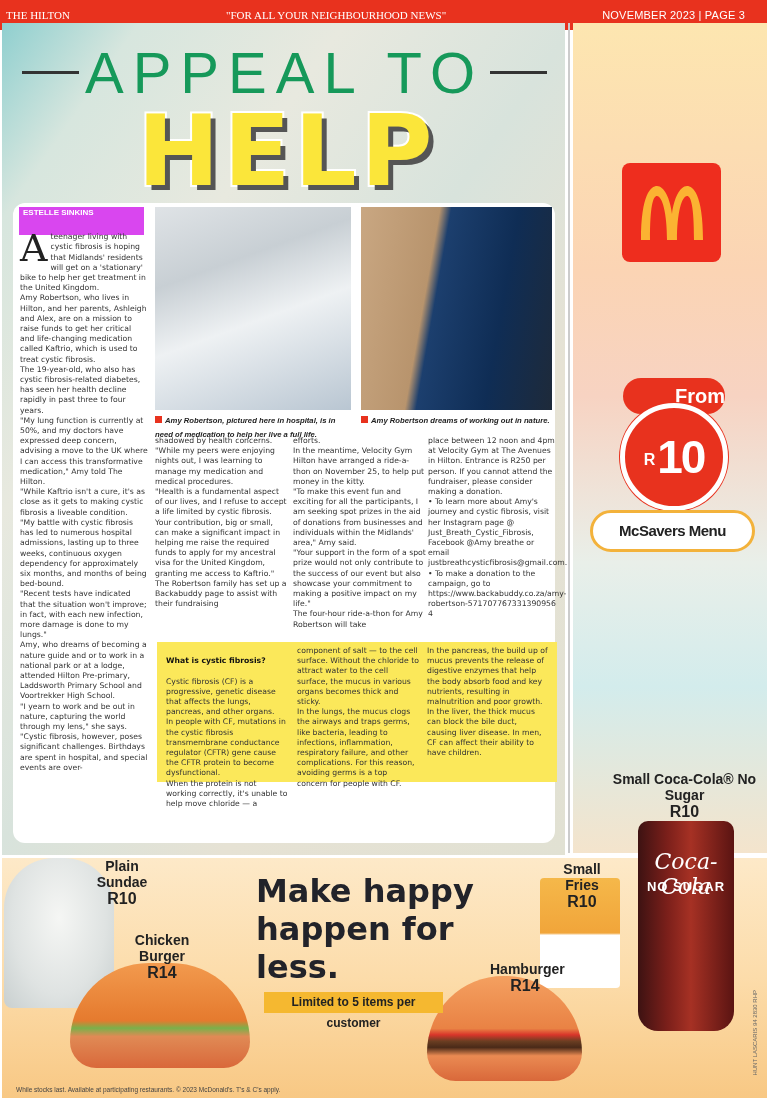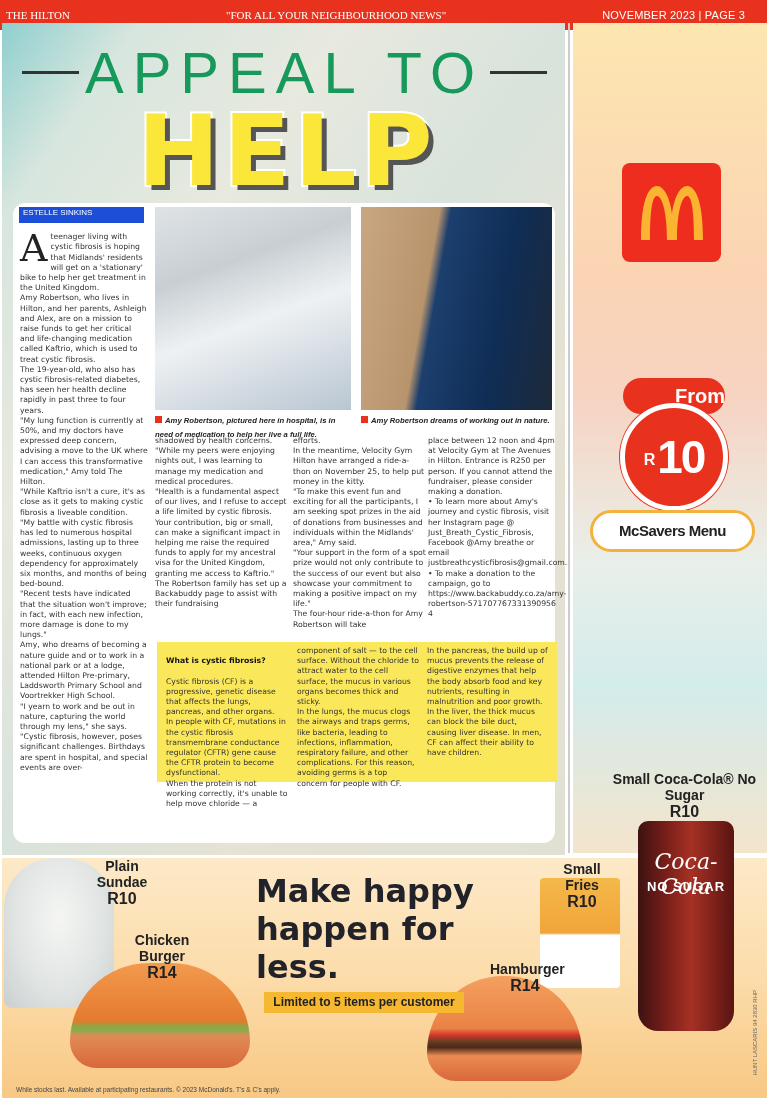--- a/index.html
+++ b/index.html
@@ -12,7 +12,7 @@
 .kicker .line{flex:1;height:3px;background:#333}
 .kicker .txt{font-family:"Liberation Sans",sans-serif;color:#16995a;font-size:58px;letter-spacing:9px;padding:0 6px;font-weight:normal}
 .headline{position:absolute;left:10px;top:78px;width:550px;text-align:center;font-family:"DejaVu Sans",sans-serif;font-weight:bold;font-size:98px;line-height:100px;color:#fbe63a;letter-spacing:4px;-webkit-text-stroke:4px #fff;paint-order:stroke fill;text-shadow:5px 5px 0 #555}
-.byline{position:absolute;left:19px;top:207px;width:125px;height:16px;background:#1d4ed8;color:#fff;font-size:8px;font-weight:normal;padding-left:4px;line-height:12px;font-family:"Liberation Sans",sans-serif}
+.byline{position:absolute;left:19px;top:207px;width:125px;height:28px;background:#d946ef;color:#fff;font-size:8px;font-weight:bold;padding-left:4px;line-height:12px;font-family:"Liberation Sans",sans-serif}
 .col{position:absolute;font-family:"DejaVu Sans",sans-serif;font-size:7.7px;line-height:10.2px;color:#333;white-space:pre-line}
 .dropcap{float:left;font-family:"DejaVu Serif",serif;font-size:38px;line-height:32px;margin-right:3px;color:#222}
 .photo{position:absolute}

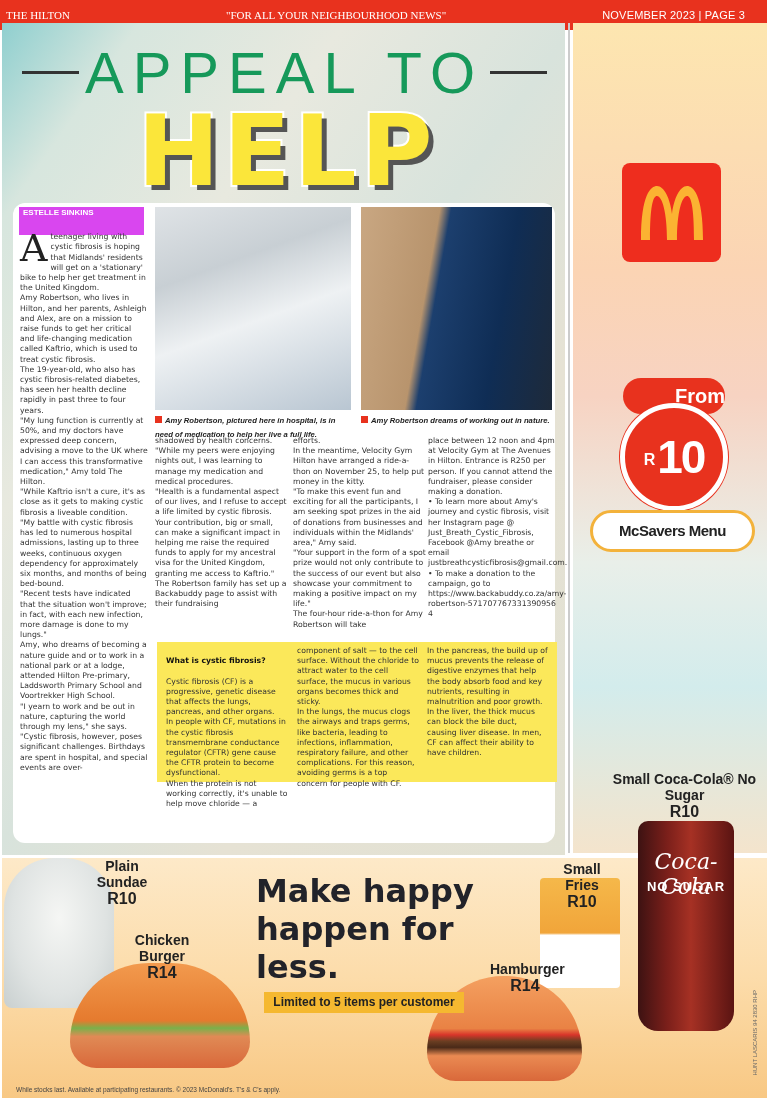--- a/index.html
+++ b/index.html
@@ -35,7 +35,7 @@
 .item-label .name{font-size:14px}
 .item-label .price{font-size:16px}
 .headline-ad{position:absolute;left:254px;top:14px;width:230px;text-align:left;font-family:"DejaVu Sans",sans-serif;font-weight:bold;font-size:32px;line-height:38px;color:#22232a}
-.limit{position:absolute;left:262px;top:134px;width:200px;height:21px;background:#f5b830;font-weight:bold;font-size:12px;color:#222;text-align:center;line-height:21px}
+.limit{position:absolute;left:262px;top:134px;width:179px;height:21px;background:#f5b830;font-weight:bold;font-size:12px;color:#222;text-align:center;line-height:21px}
 .terms{position:absolute;left:14px;top:228px;font-size:6.5px;color:#444}
 .vert{position:absolute;left:752px;top:990px;font-size:6px;color:#666;writing-mode:vertical-rl;transform:rotate(180deg)}
 .sundae{position:absolute;left:2px;top:0;width:110px;height:150px;background:radial-gradient(ellipse at 50% 40%,#f5f6f4 0%,#dfe3e2 60%,#c8cfcf 100%);border-radius:50px 50px 8px 8px}

